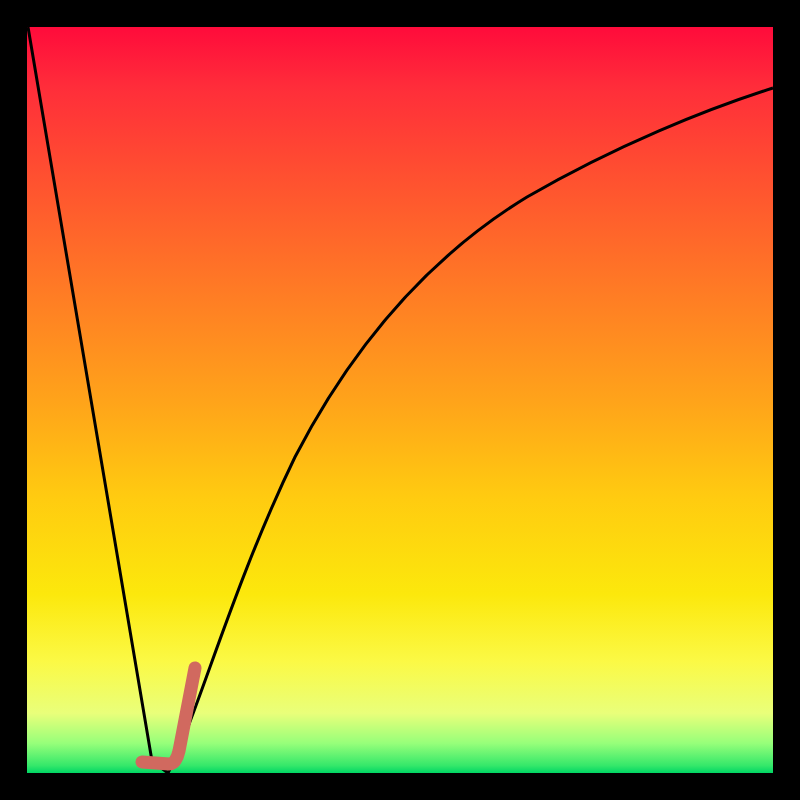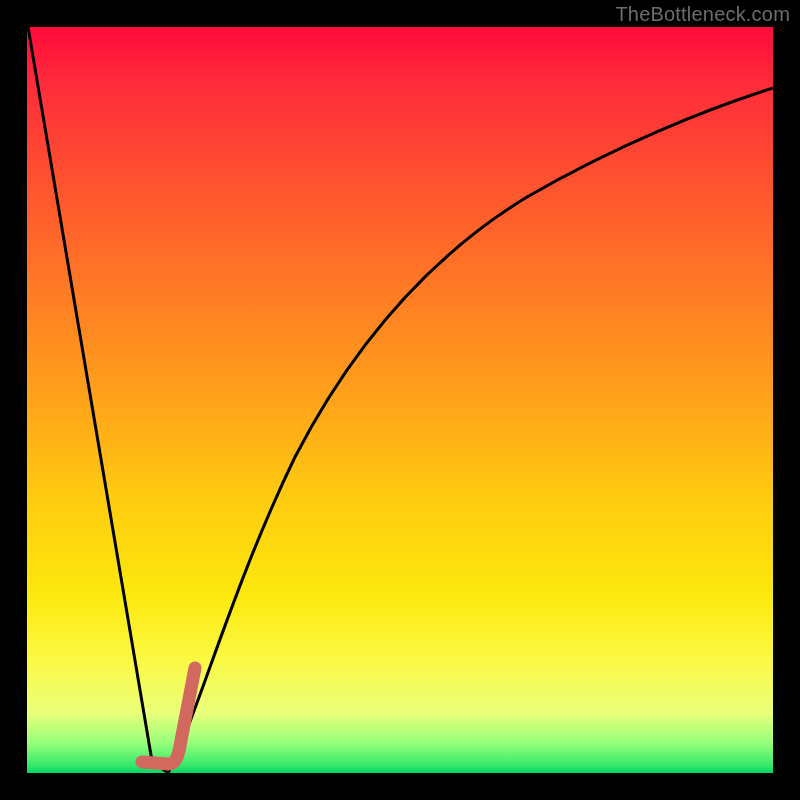--- a/index.html
+++ b/index.html
@@ -78,7 +78,6 @@
                L 168 641" fill="none" stroke="#d1695f" stroke-width="13" stroke-linecap="round" stroke-linejoin="round"></path>
     </svg>
   </div>
-  <div class="watermark">TheBottleneck.com</div>
 </div>
 
 </body></html>

